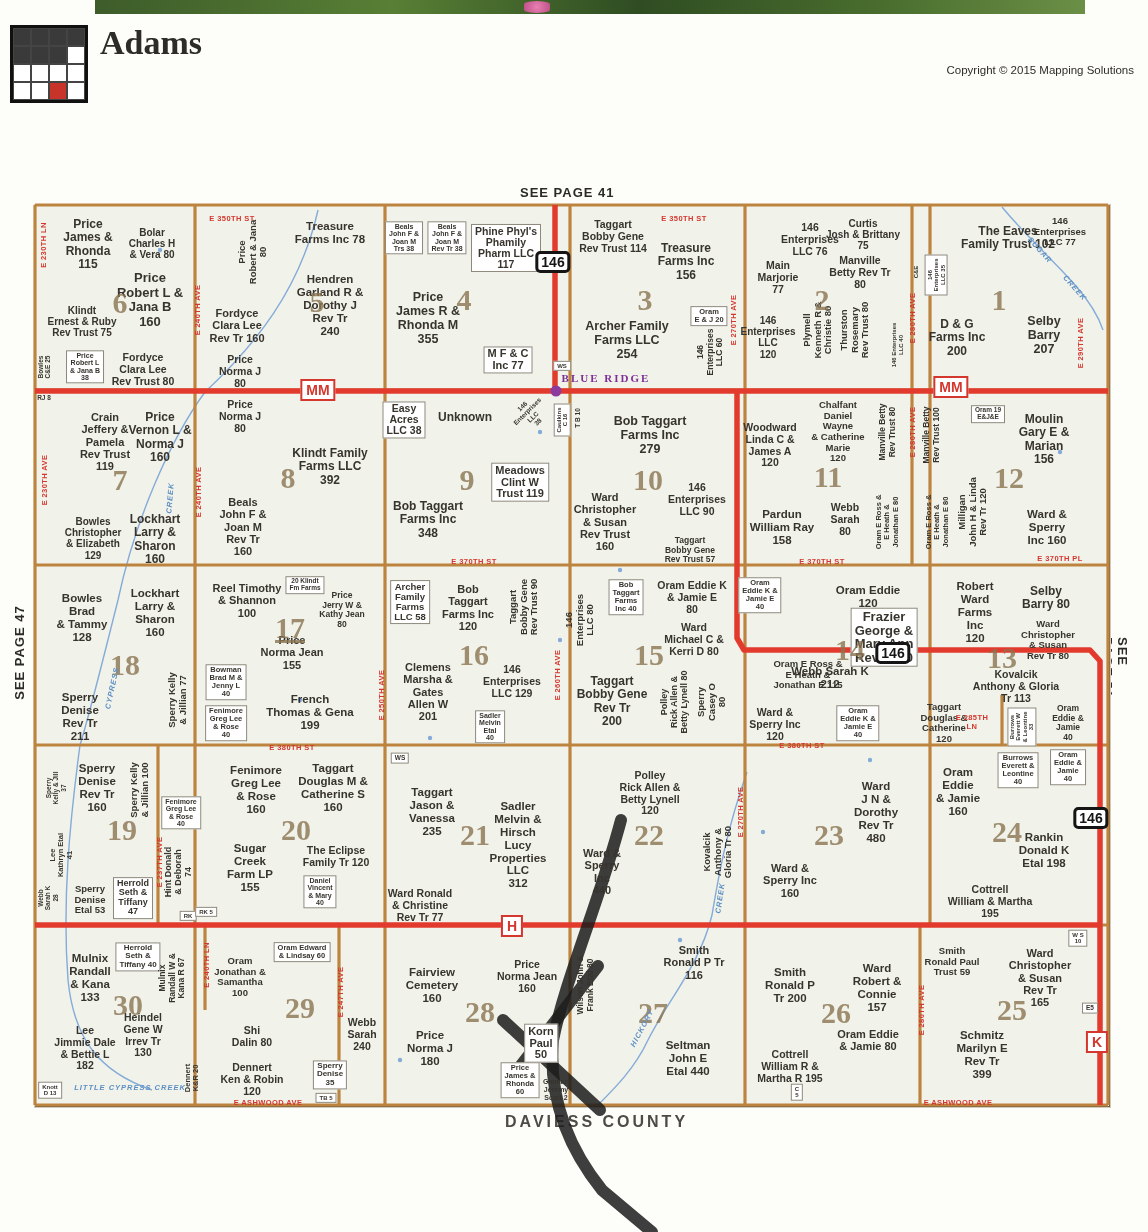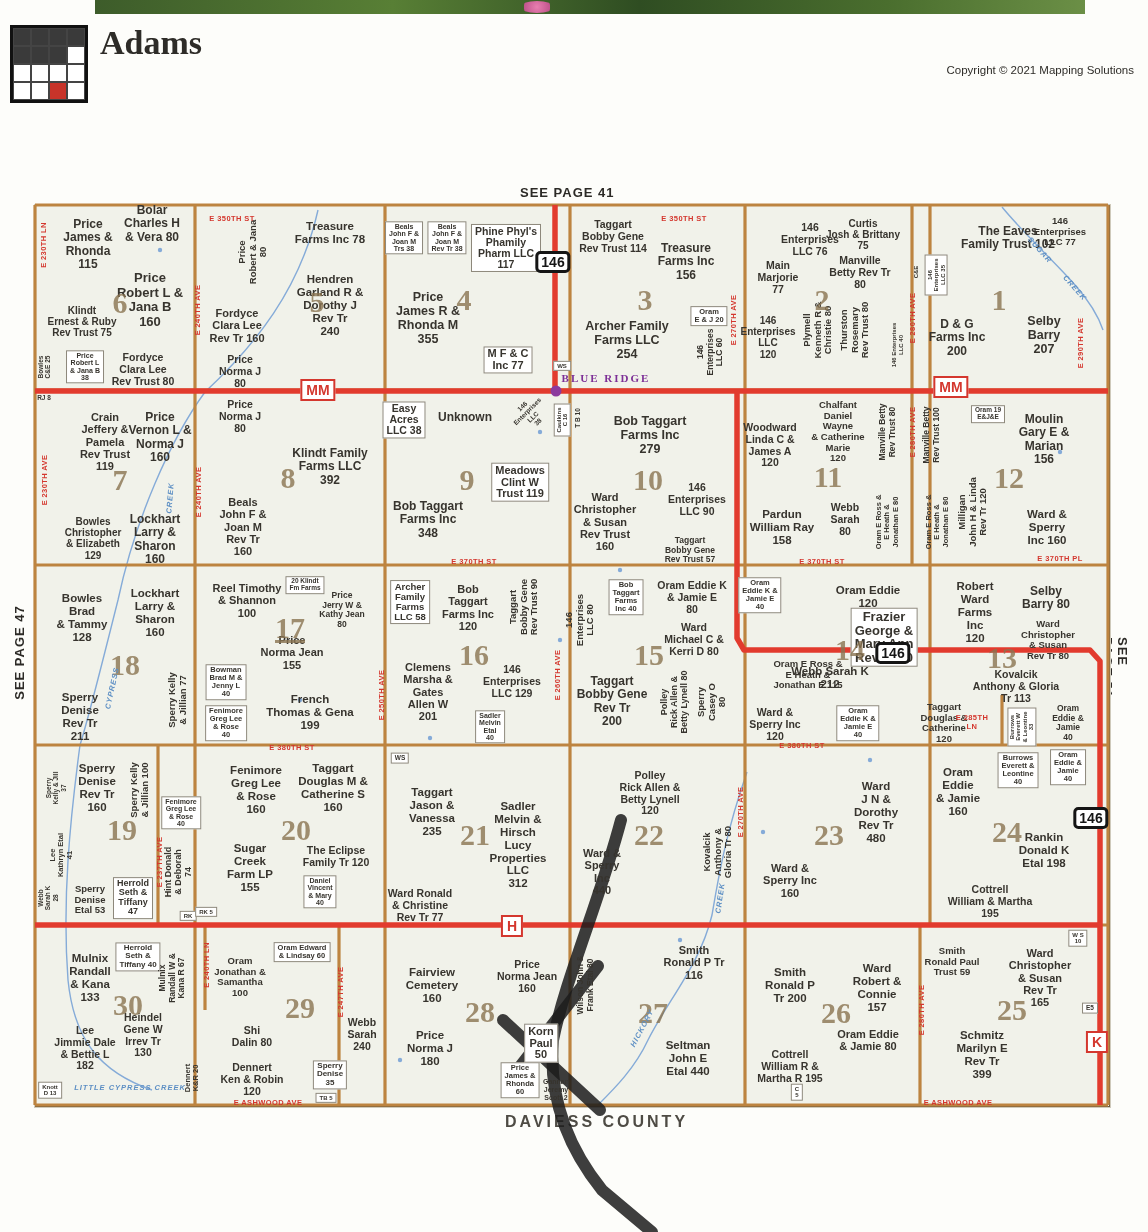--- a/index.html
+++ b/index.html
@@ -78,7 +78,7 @@
       <div></div>
   </div>
   <div id="atlas-title">Adams</div>
-  <div id="copyright">Copyright © 2021 Mapping Solutions</div>
+  <div id="copyright">Copyright © 2015 Mapping Solutions</div>
 
   <div id="pageref-top" class="pageref">SEE PAGE 41</div>
   <div id="pageref-left" class="pageref">SEE PAGE 47</div>

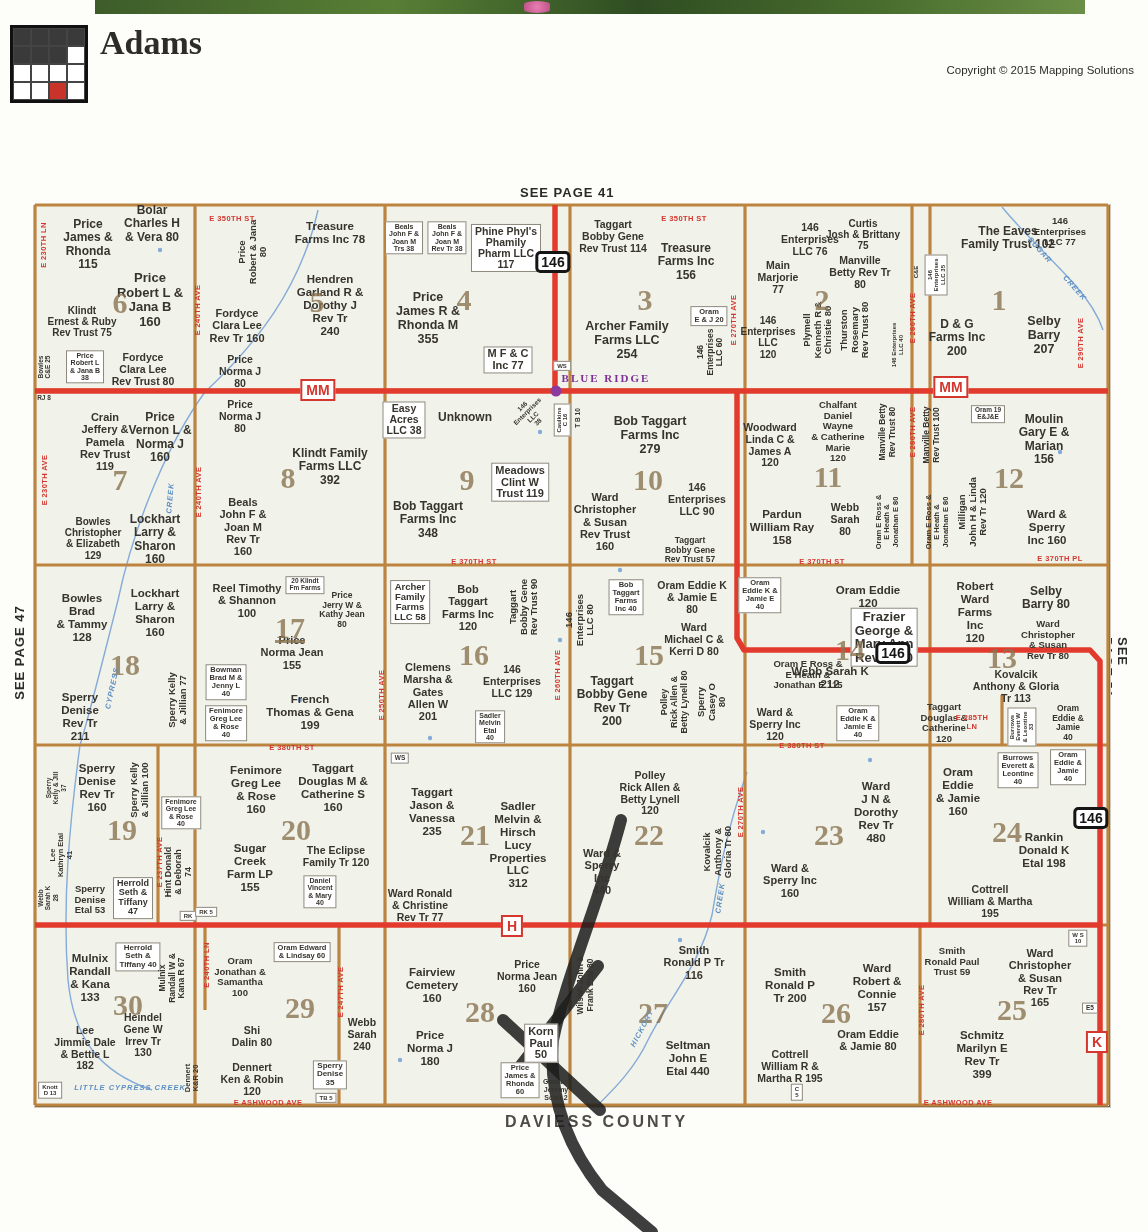--- a/index.html
+++ b/index.html
@@ -135,7 +135,7 @@
 James &amp;
 Rhonda
 115</div>
-      <div class="parcel" style="left: 152px; top: 224px; font-size: 12px;">Bolar
+      <div class="parcel" style="left: 152px; top: 244px; font-size: 10px;">Bolar
 Charles H
 &amp; Vera 80</div>
       <div class="parcel" style="left: 150px; top: 300px; font-size: 13px;">Price

